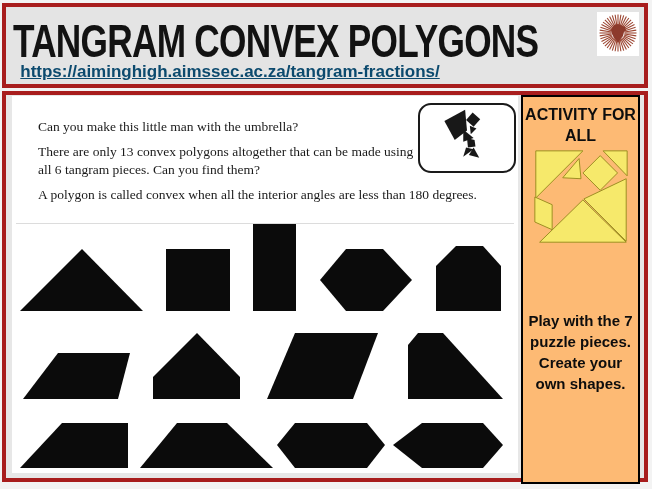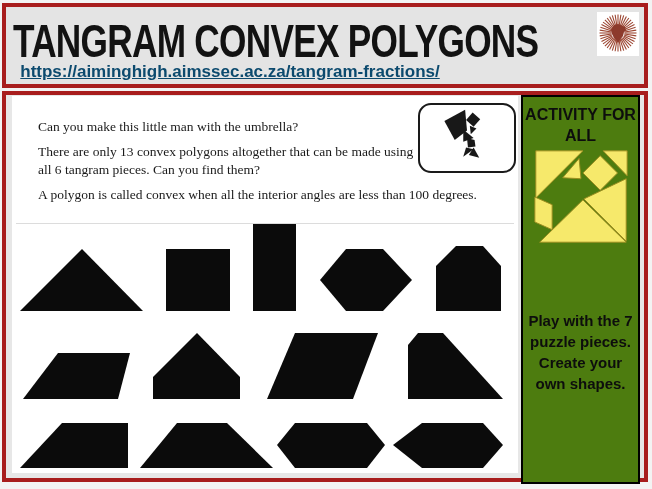--- a/index.html
+++ b/index.html
@@ -50,7 +50,7 @@
   
   .sidebar{
     position:absolute;left:521px;top:95px;width:119px;height:389px;
-    box-sizing:border-box;border:2px solid #000;background:#4d7c0f;
+    box-sizing:border-box;border:2px solid #000;background:#fdba74;
   }
   .sidebar-heading{
     margin-top:7px;text-align:center;font-size:16px;line-height:21px;

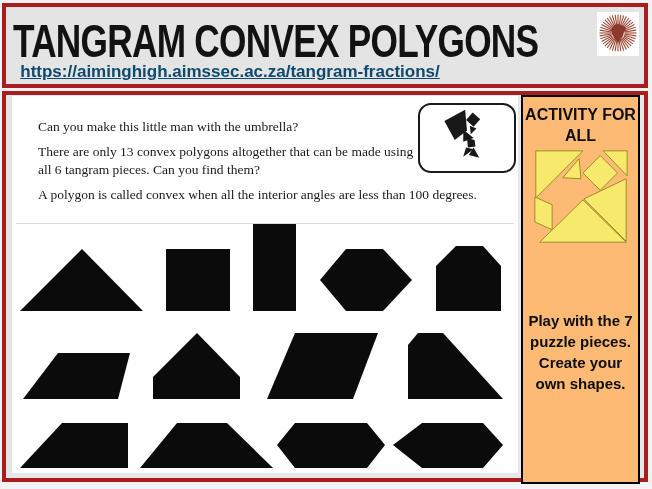--- a/index.html
+++ b/index.html
@@ -124,7 +124,7 @@
   <div class="text-area">
     <p>Can you make this little man with the umbrella?</p>
     <p>There are only 13 convex polygons altogether that can be made using all 6 tangram pieces. Can you find them?</p>
-    <p class="def">A polygon is called convex when all the interior angles are less than 100 degrees.</p>
+    <p class="def">A polygon is called convex when all the interior angles are less than 180 degrees.</p>
   </div>
   <div class="divider"></div>
   <div class="man-box">

